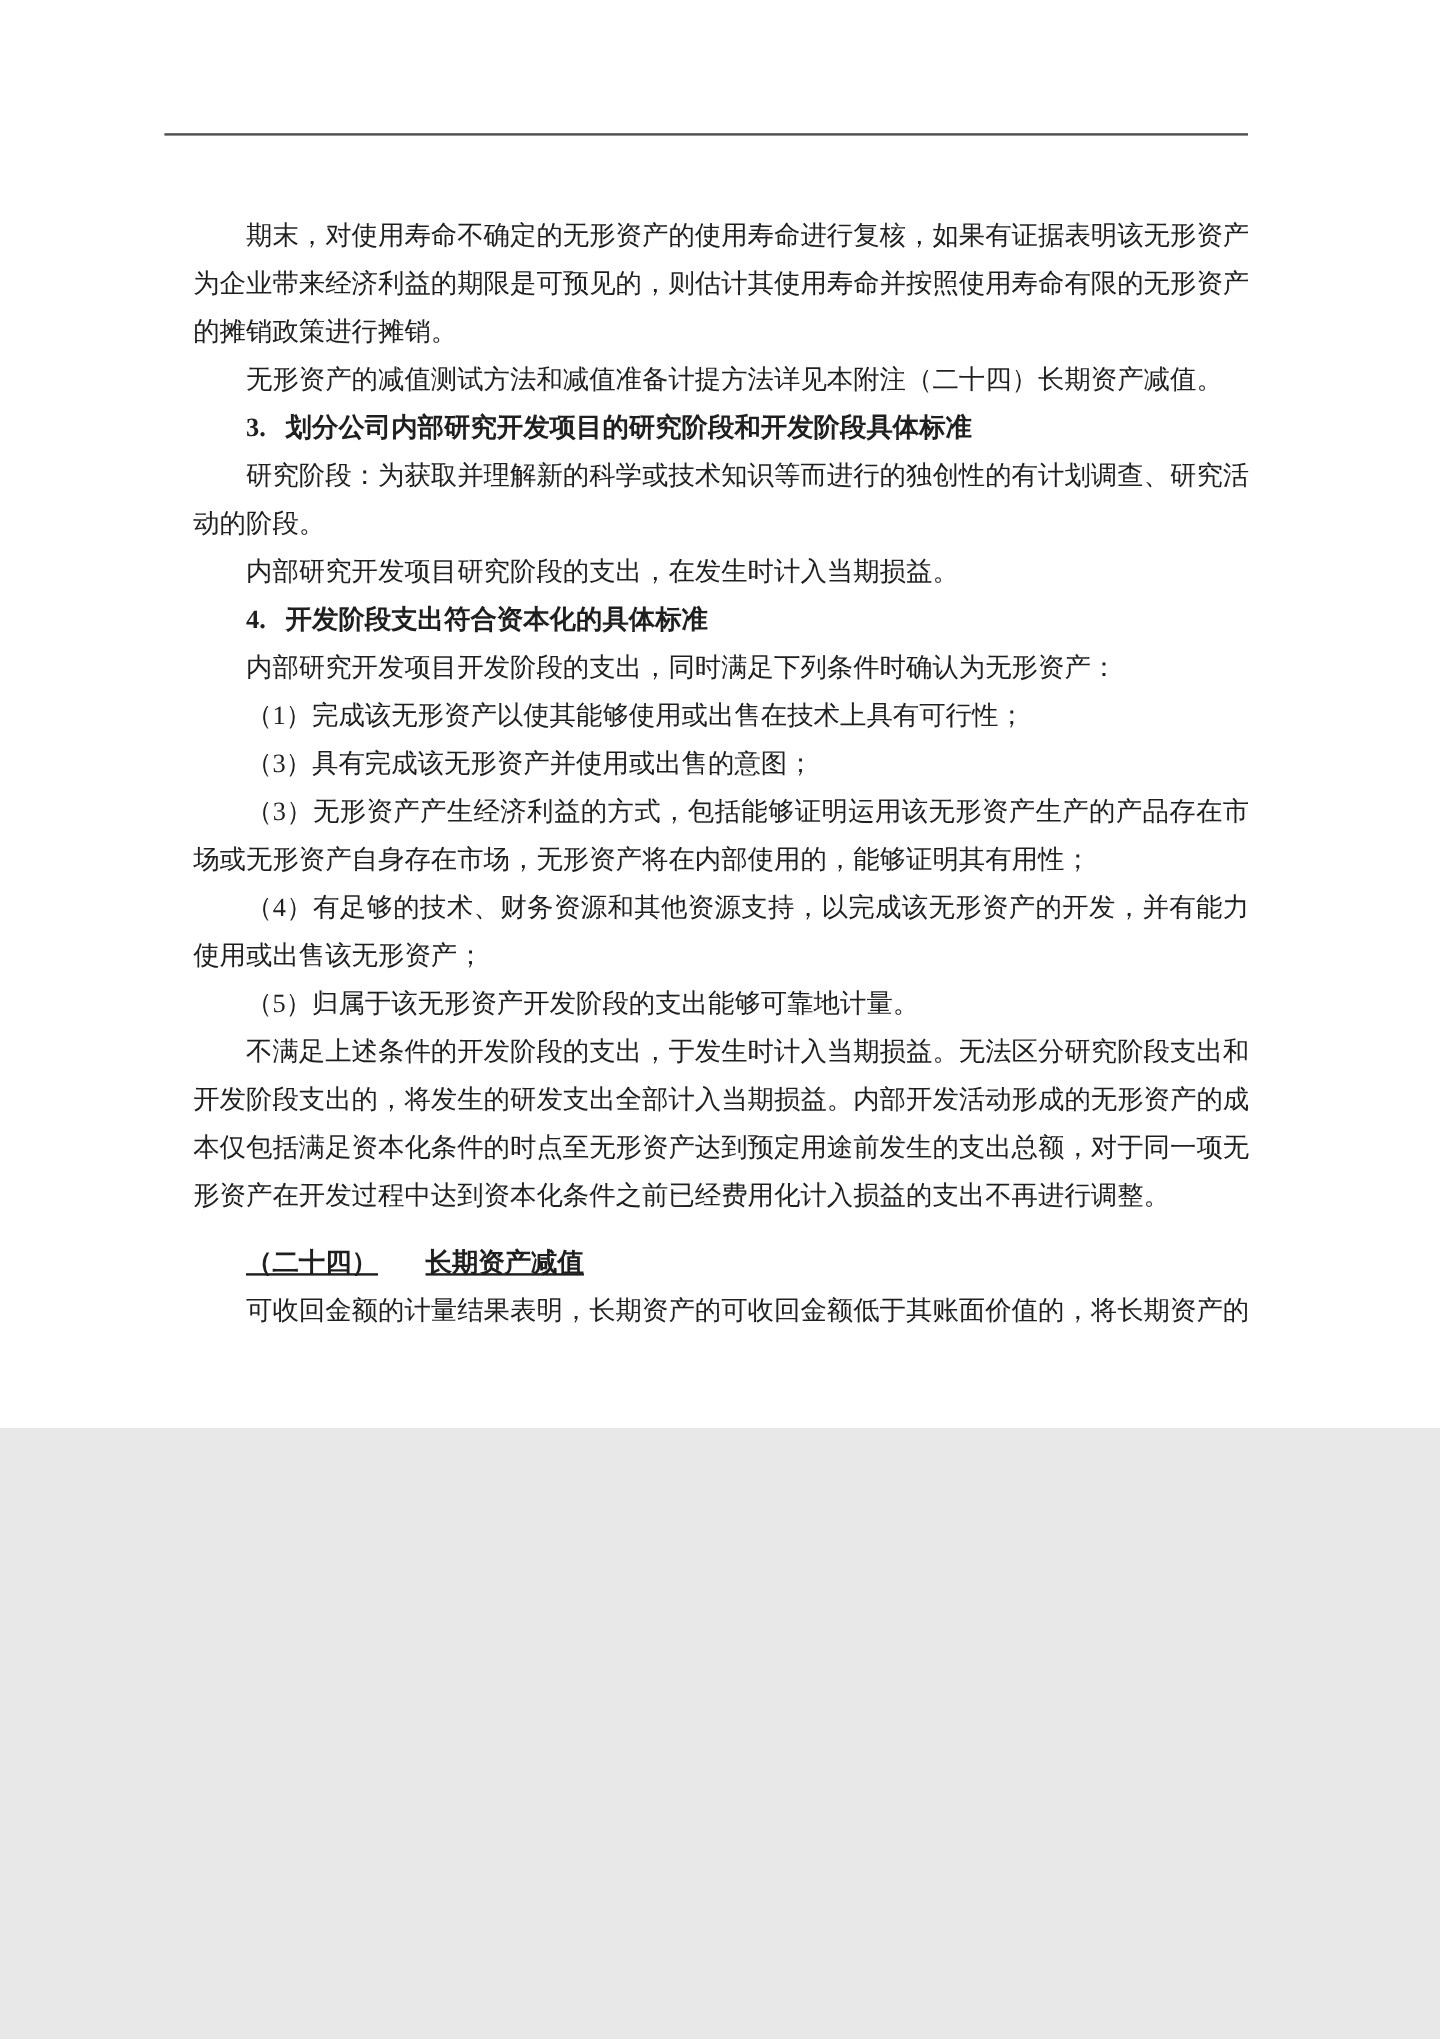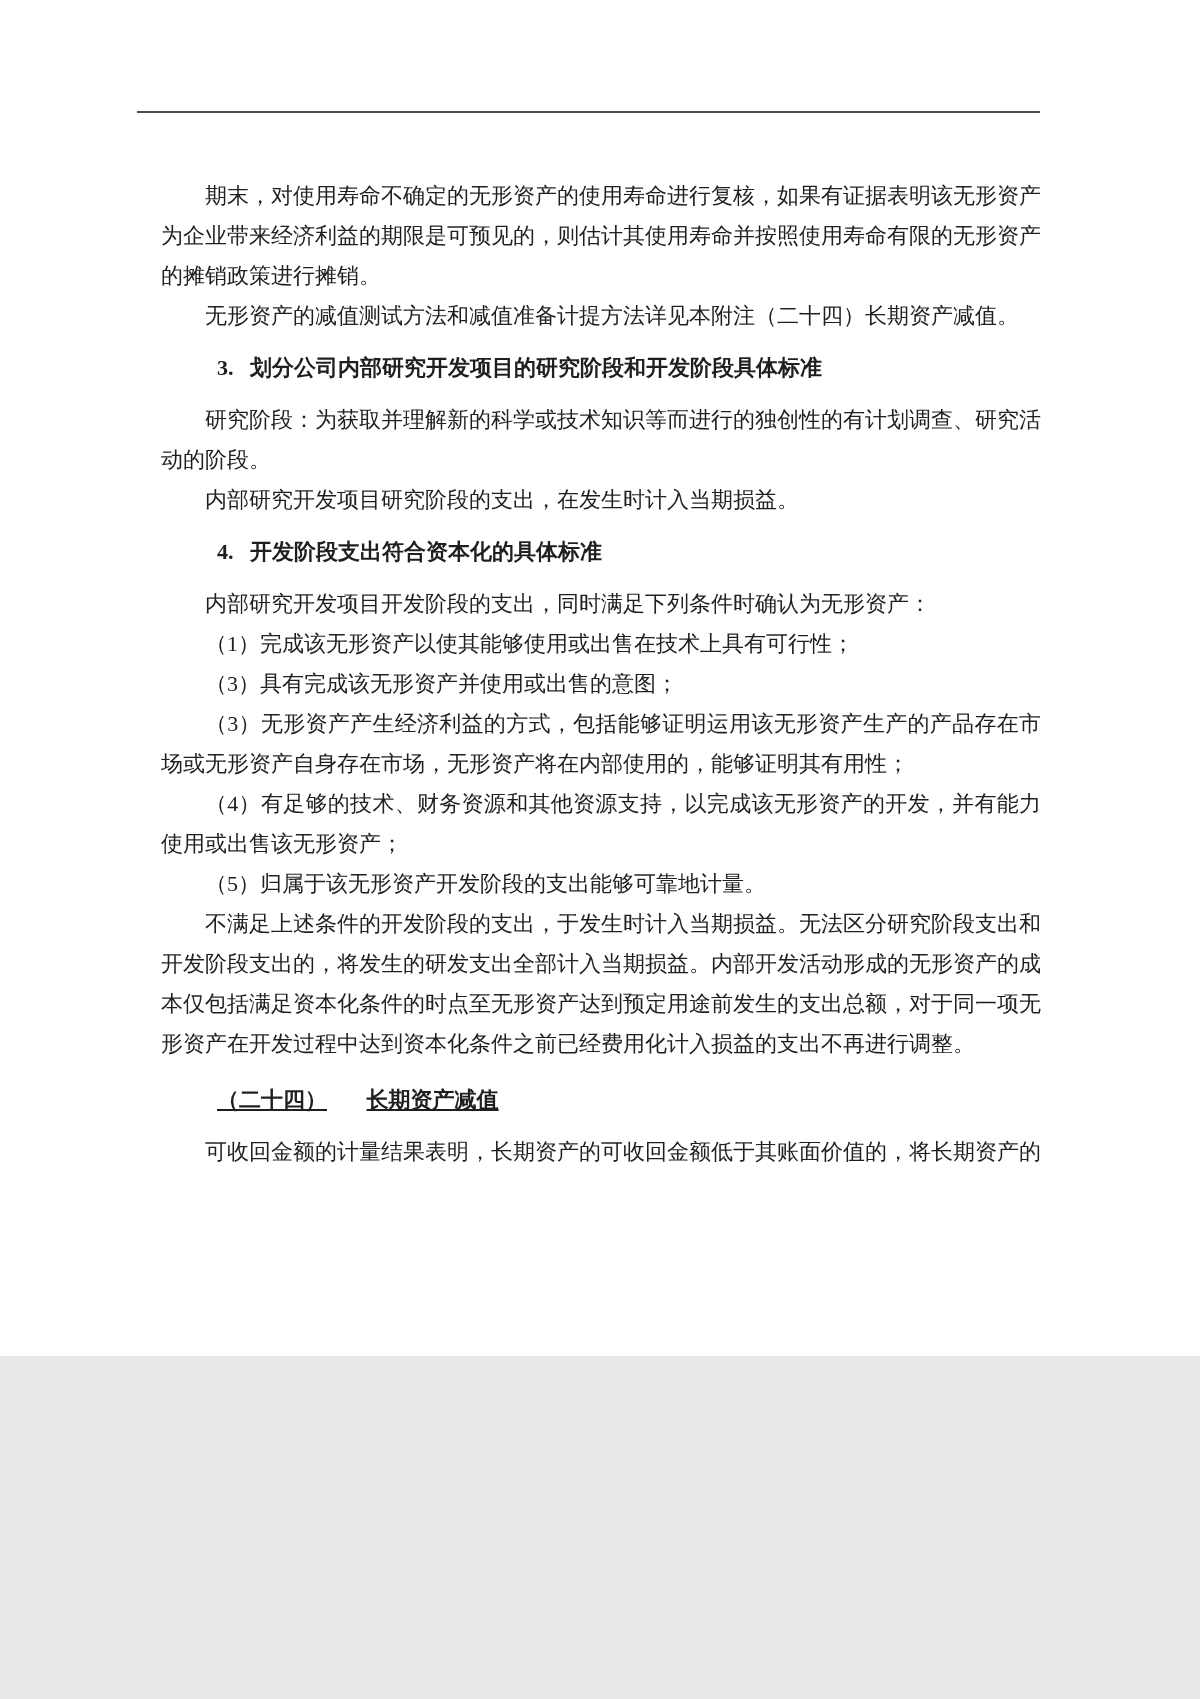--- a/index.html
+++ b/index.html
@@ -10,7 +10,7 @@
   .page {
     position: relative;
     width: 1200px;
-    height: 1356px;
+    height: 1190px;
     margin: 0 auto;
     background: #ffffff;
     font-family: "Liberation Serif", "DejaVu Serif", serif;

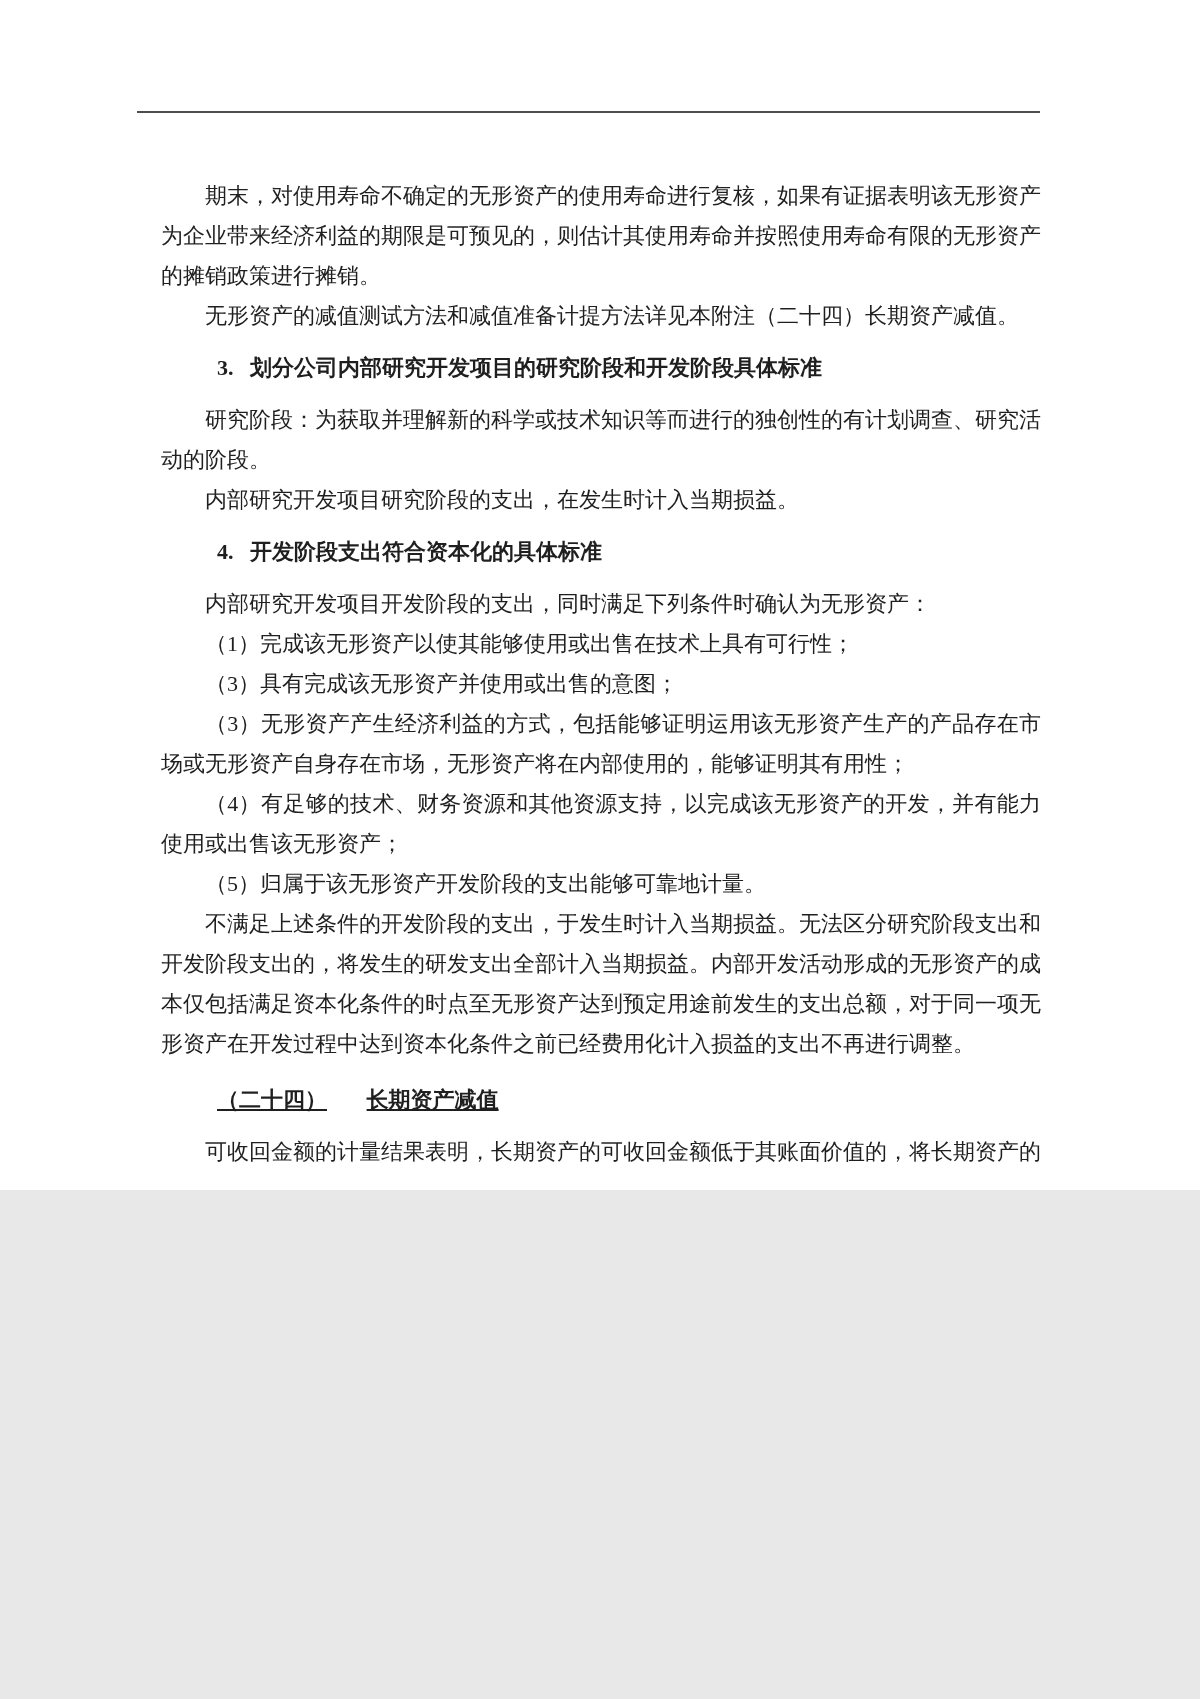--- a/index.html
+++ b/index.html
@@ -40,7 +40,7 @@
     text-indent: 2em;
   }
   .heading {
-    margin: 12px;
+    margin: 0;
     font-size: 22px;
     font-weight: bold;
     text-indent: 2em;

